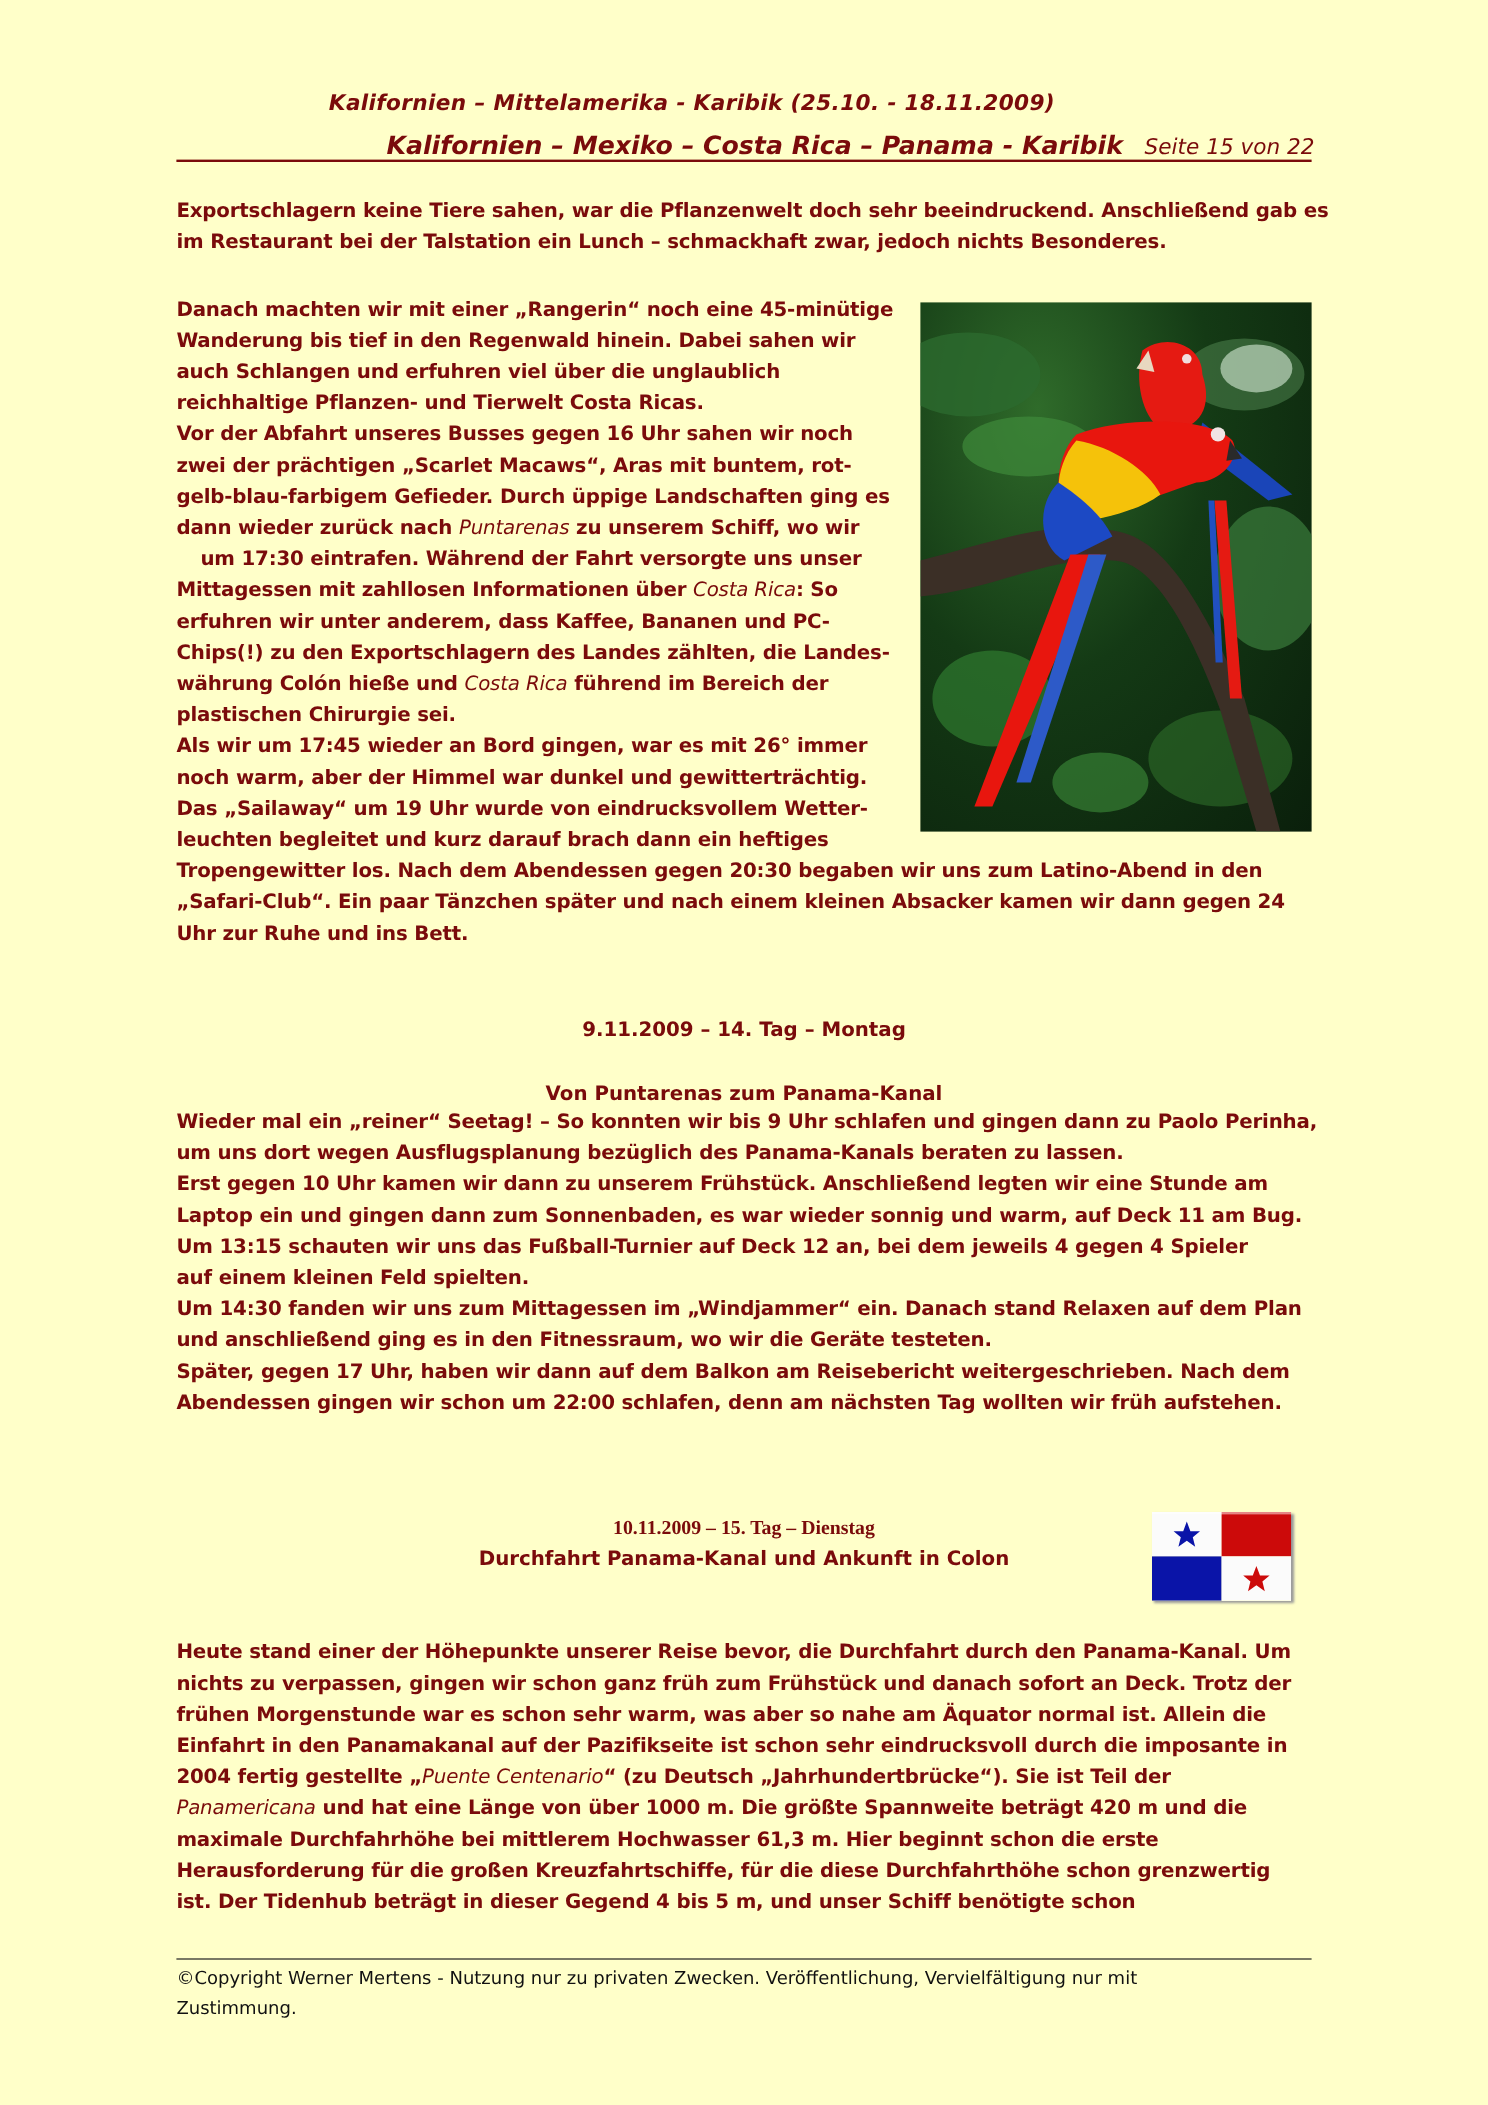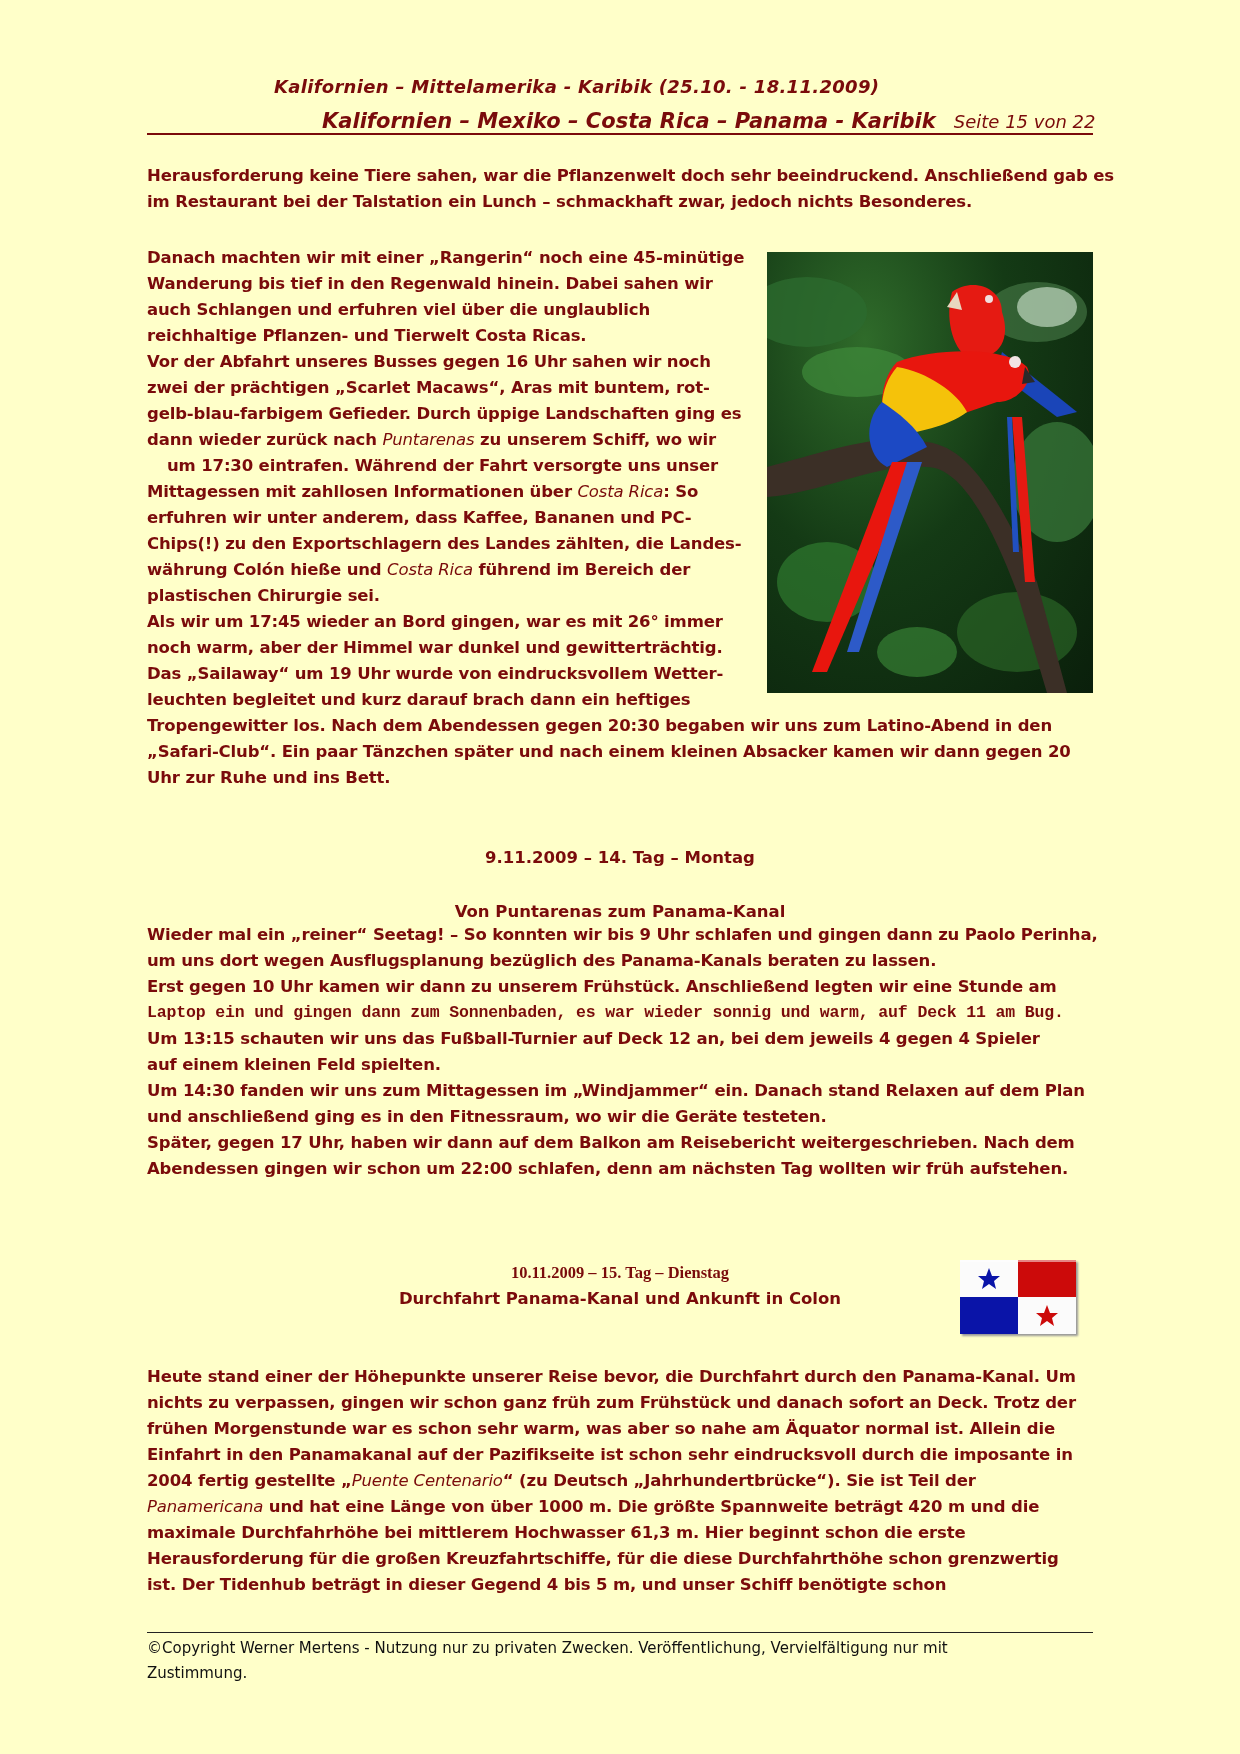--- a/index.html
+++ b/index.html
@@ -65,7 +65,7 @@
 </div>
 <div class="hdr-line"></div>
 
-<div class="p" style="top:163px;">Herausforderung keine Tiere sahen, war die Pflanzenwelt doch sehr beeindruckend. Anschließend gab es</div>
+<div class="p" style="top:163px;">Exportschlagern keine Tiere sahen, war die Pflanzenwelt doch sehr beeindruckend. Anschließend gab es</div>
 <div class="p" style="top:189px;">im Restaurant bei der Talstation ein Lunch – schmackhaft zwar, jedoch nichts Besonderes.</div>
 
 <div class="p" style="top:245px;">Danach machten wir mit einer „Rangerin“ noch eine 45-minütige</div>

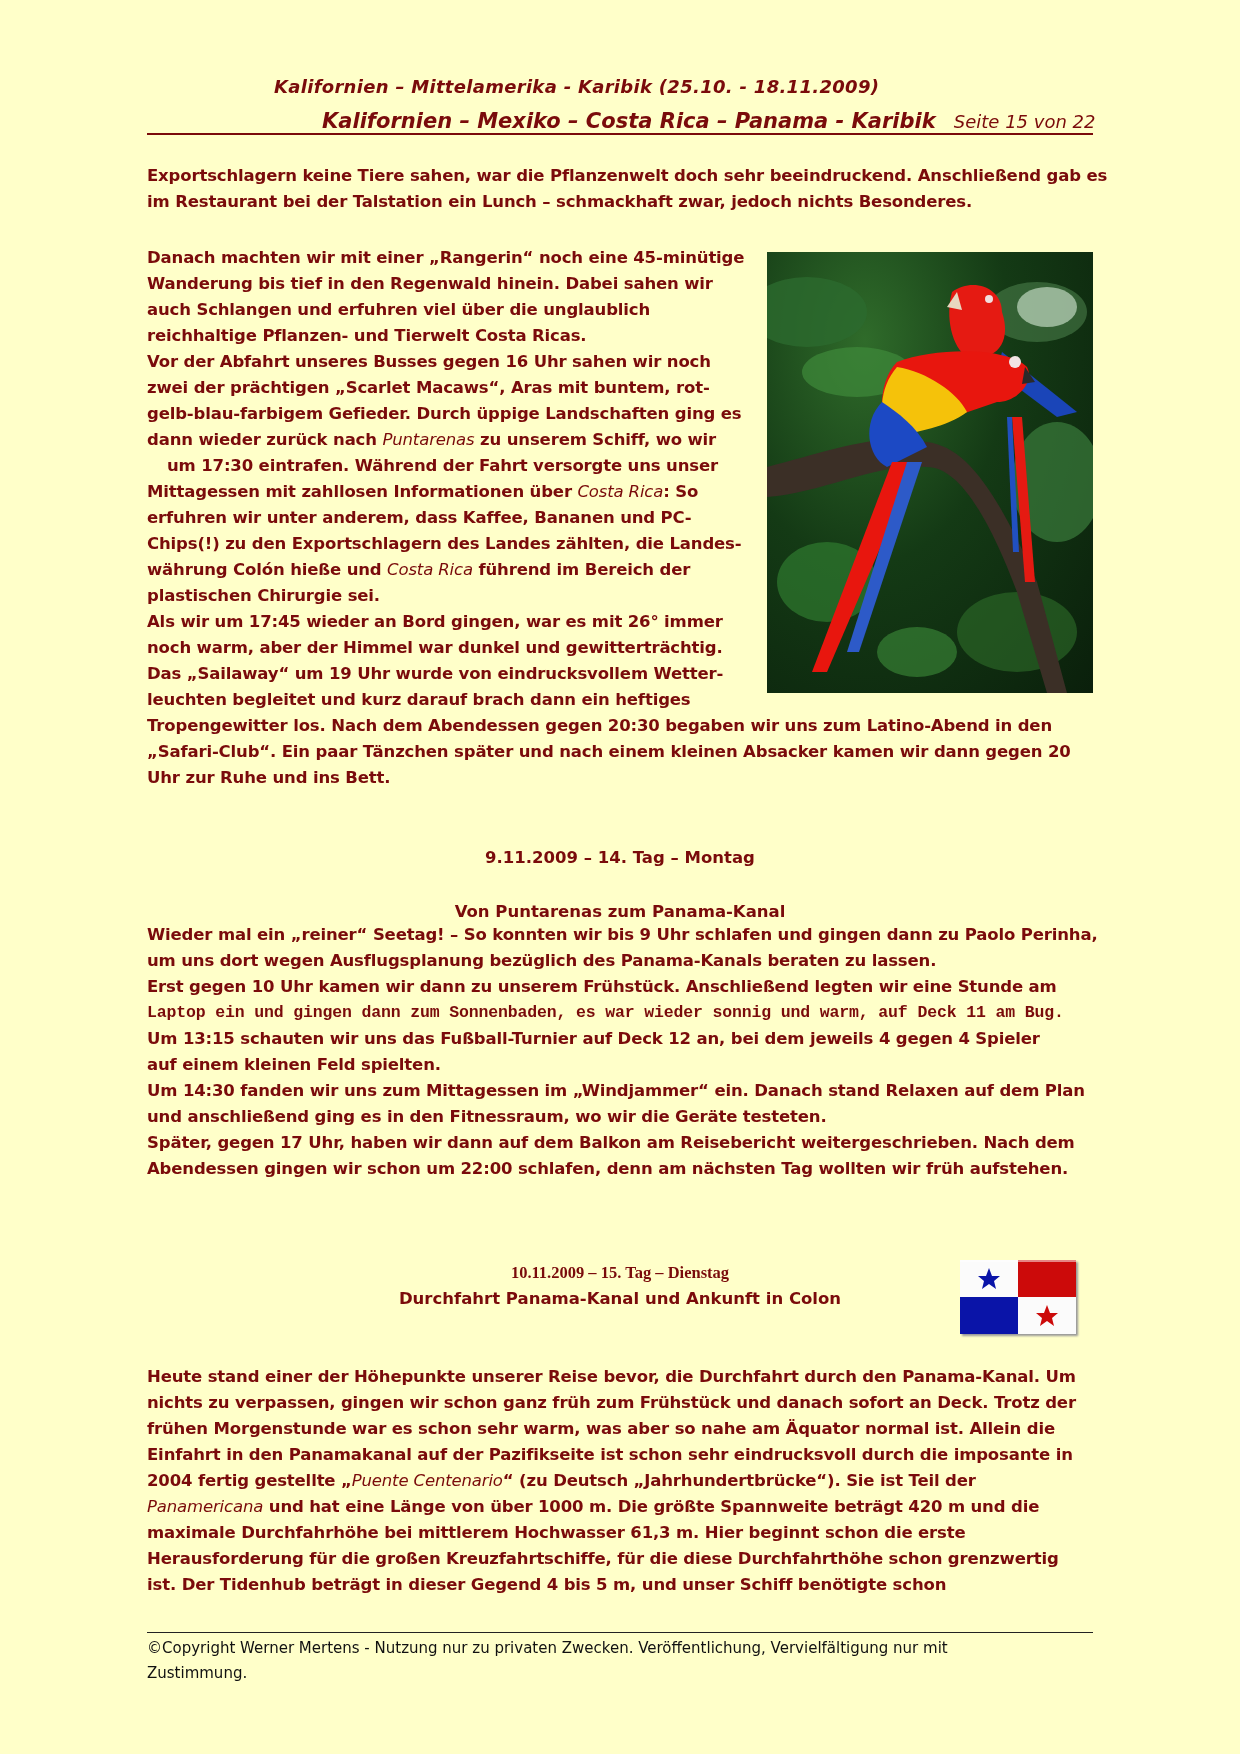--- a/index.html
+++ b/index.html
@@ -87,7 +87,7 @@
 <div class="p" style="top:661px;">Das „Sailaway“ um 19 Uhr wurde von eindrucksvollem Wetter-</div>
 <div class="p" style="top:687px;">leuchten begleitet und kurz darauf brach dann ein heftiges</div>
 <div class="p" style="top:713px;">Tropengewitter los. Nach dem Abendessen gegen 20:30 begaben wir uns zum Latino-Abend in den</div>
-<div class="p" style="top:739px;">„Safari-Club“. Ein paar Tänzchen später und nach einem kleinen Absacker kamen wir dann gegen 20</div>
+<div class="p" style="top:739px;">„Safari-Club“. Ein paar Tänzchen später und nach einem kleinen Absacker kamen wir dann gegen 24</div>
 <div class="p" style="top:765px;">Uhr zur Ruhe und ins Bett.</div>
 
 <div class="photo" title="Zwei Scarlet Macaws (Hellrote Aras) auf einem Ast im Regenwald">

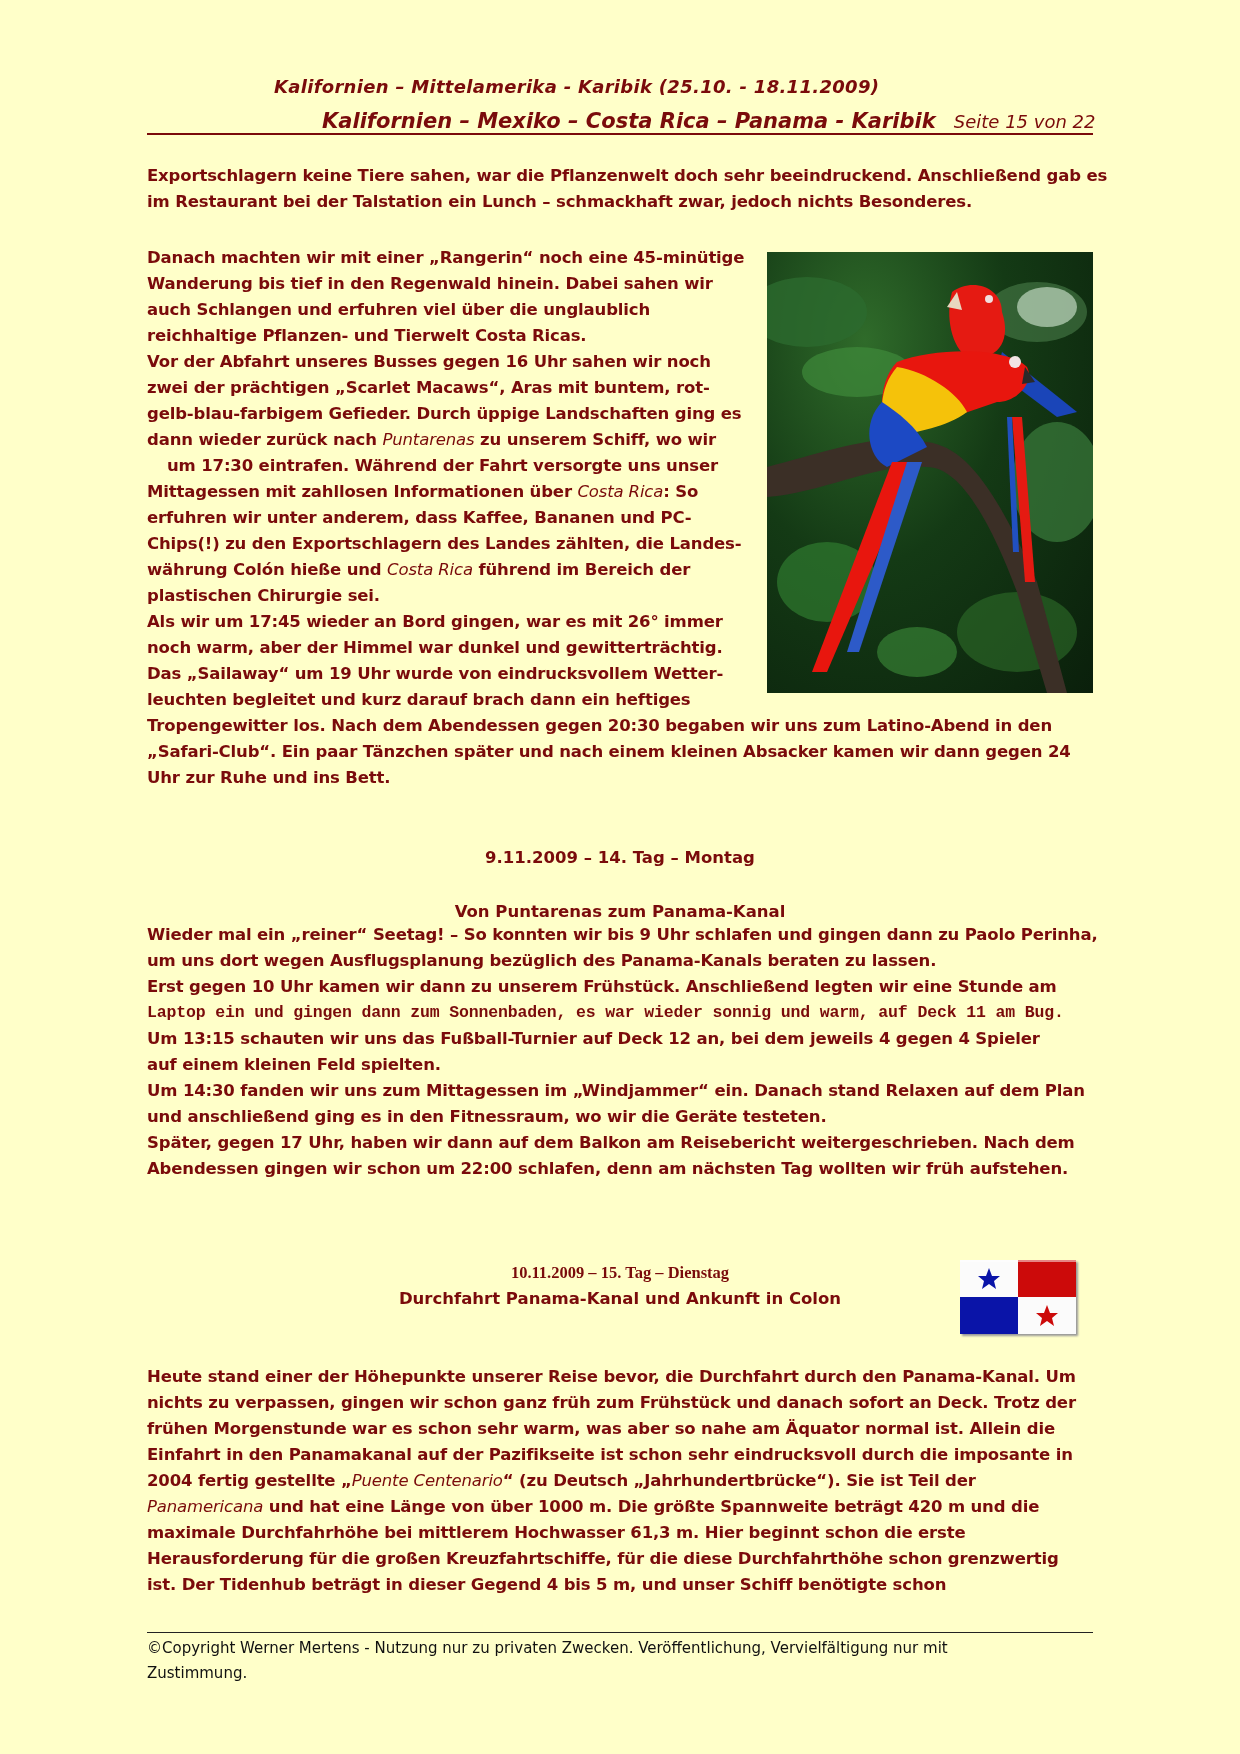--- a/index.html
+++ b/index.html
@@ -127,7 +127,7 @@
 <div class="p" style="top:922px;">Wieder mal ein „reiner“ Seetag! – So konnten wir bis 9 Uhr schlafen und gingen dann zu Paolo Perinha,</div>
 <div class="p" style="top:948px;">um uns dort wegen Ausflugsplanung bezüglich des Panama-Kanals beraten zu lassen.</div>
 <div class="p" style="top:974px;">Erst gegen 10 Uhr kamen wir dann zu unserem Frühstück. Anschließend legten wir eine Stunde am</div>
-<div class="p" style="top:1000px;font-family:Liberation Mono, monospace;">Laptop ein und gingen dann zum Sonnenbaden, es war wieder sonnig und warm, auf Deck 11 am Bug.</div>
+<div class="p" style="top:1000px;">Laptop ein und gingen dann zum Sonnenbaden, es war wieder sonnig und warm, auf Deck 11 am Bug.</div>
 <div class="p" style="top:1026px;">Um 13:15 schauten wir uns das Fußball-Turnier auf Deck 12 an, bei dem jeweils 4 gegen 4 Spieler</div>
 <div class="p" style="top:1052px;">auf einem kleinen Feld spielten.</div>
 <div class="p" style="top:1078px;">Um 14:30 fanden wir uns zum Mittagessen im „Windjammer“ ein. Danach stand Relaxen auf dem Plan</div>

